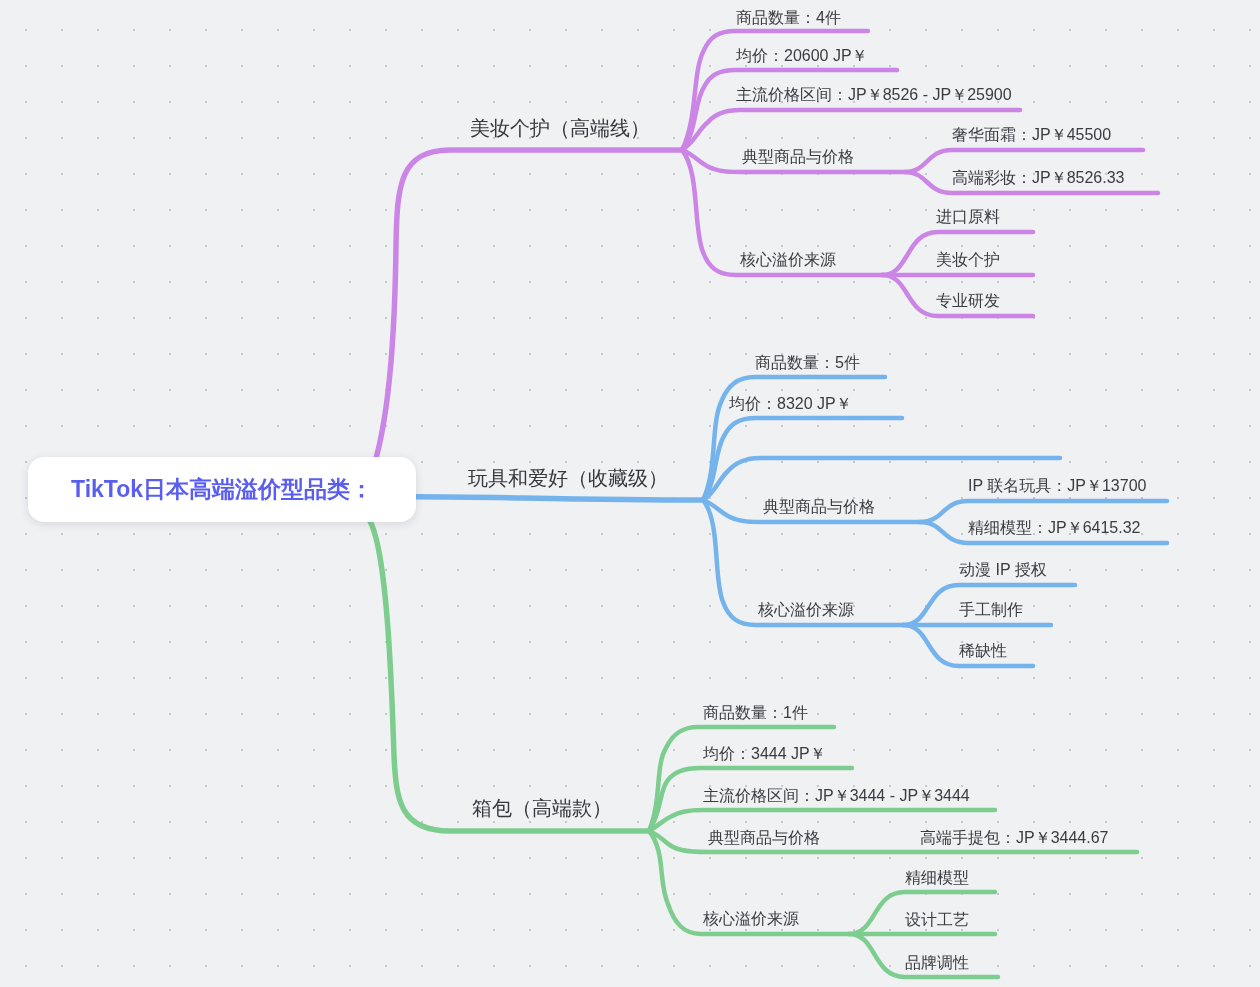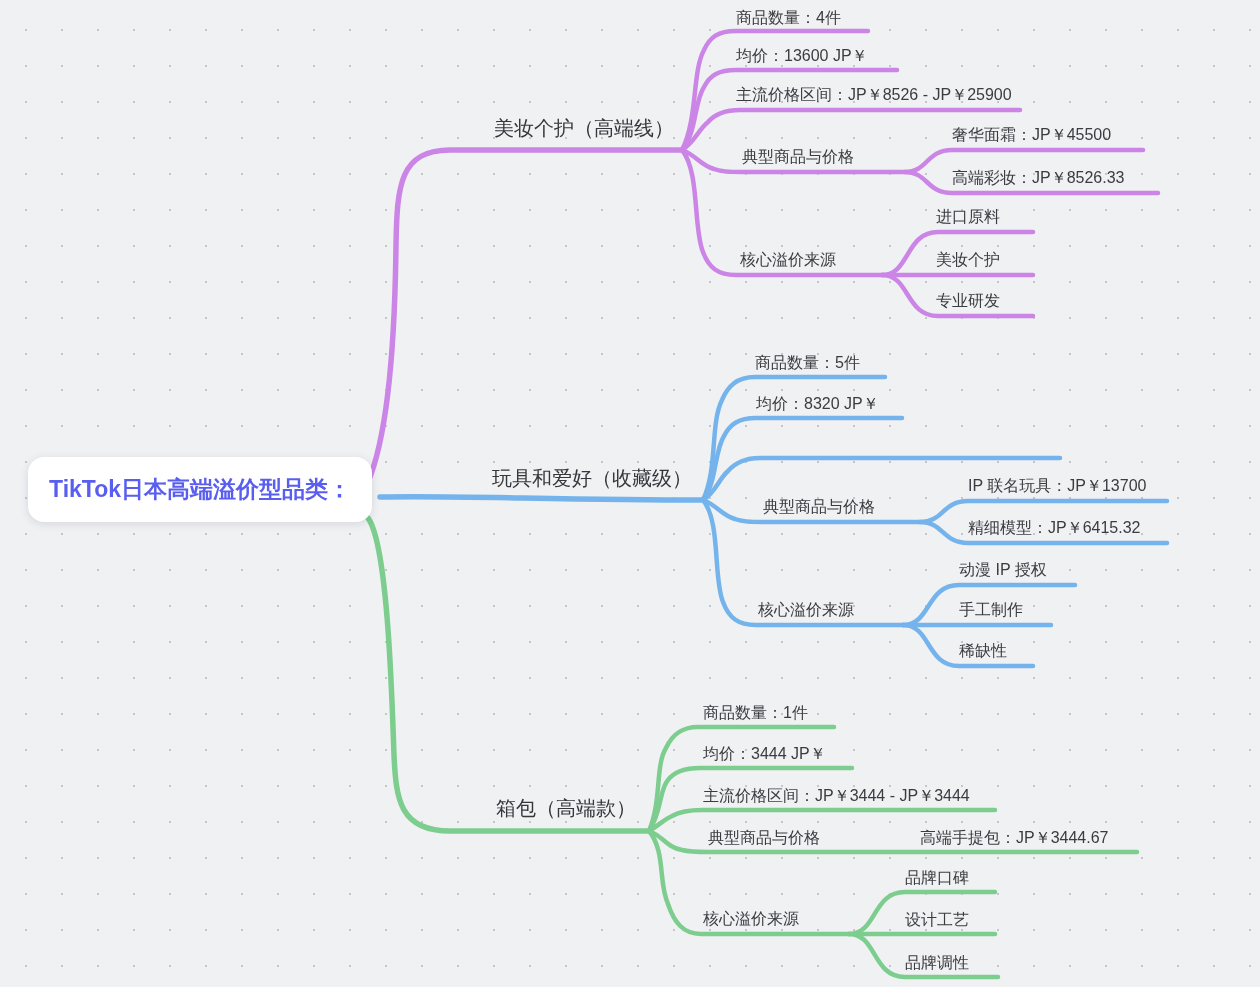--- a/index.html
+++ b/index.html
@@ -96,7 +96,7 @@
 
   <div class="node branch-label" style="left:470px;top:116px">美妆个护（高端线）</div>
   <div class="node" style="left:736px;top:8px">商品数量：4件</div>
-  <div class="node" style="left:736px;top:46px">均价：13600 JP￥</div>
+  <div class="node" style="left:736px;top:46px">均价：20600 JP￥</div>
   <div class="node" style="left:736px;top:85px">主流价格区间：JP￥8526 - JP￥25900</div>
   <div class="node" style="left:742px;top:147px">典型商品与价格</div>
   <div class="node" style="left:952px;top:125px">奢华面霜：JP￥45500</div>

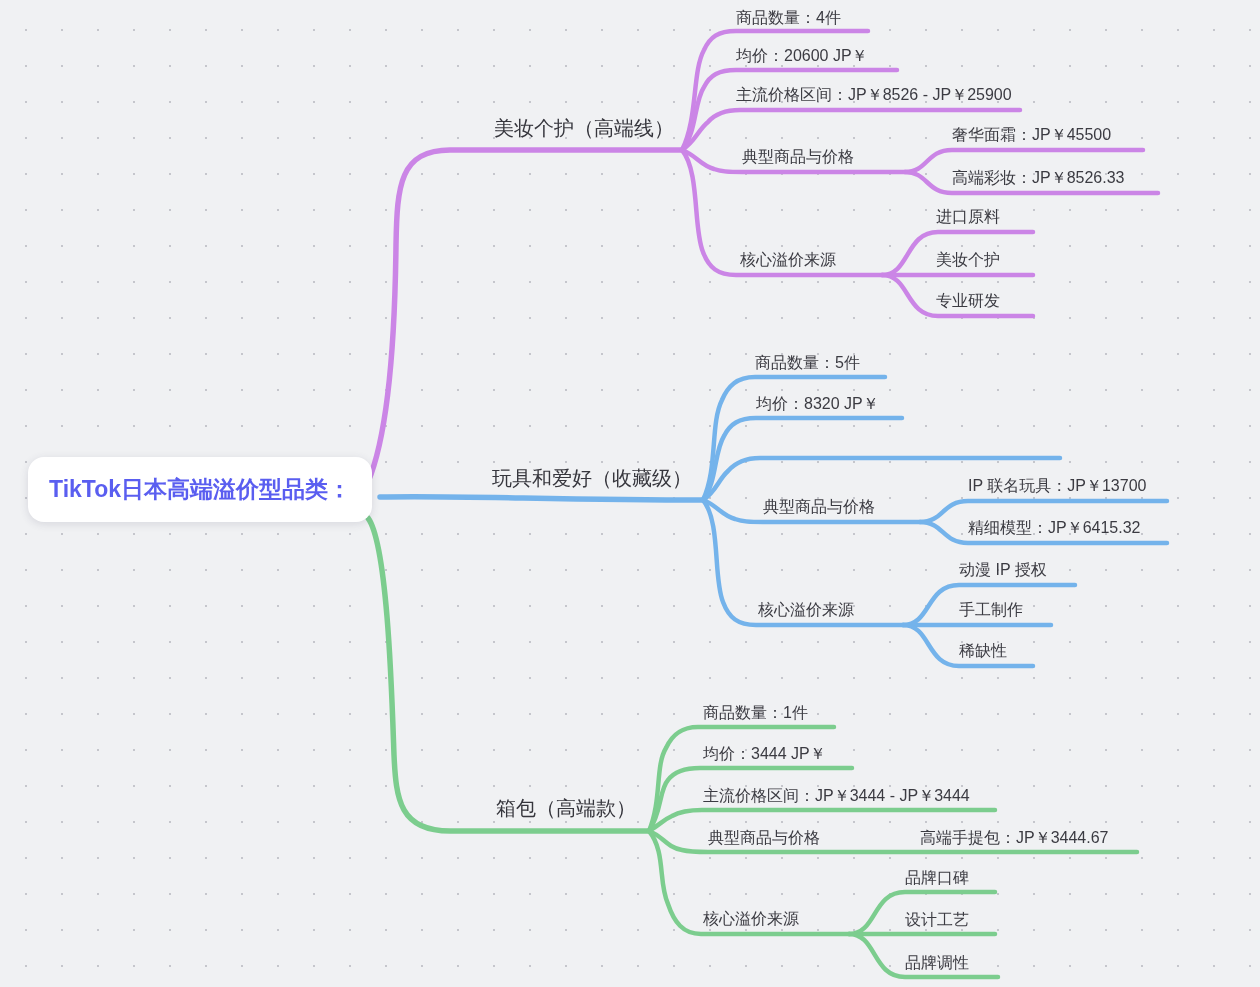--- a/index.html
+++ b/index.html
@@ -26,7 +26,7 @@
   }
   .branch-label{
     font-size:20px;line-height:24px;
-    font-weight:500;color:#36363d;margin-left:24px;
+    font-weight:500;color:#36363d;
   }
   .root-node{
     position:absolute;z-index:3;

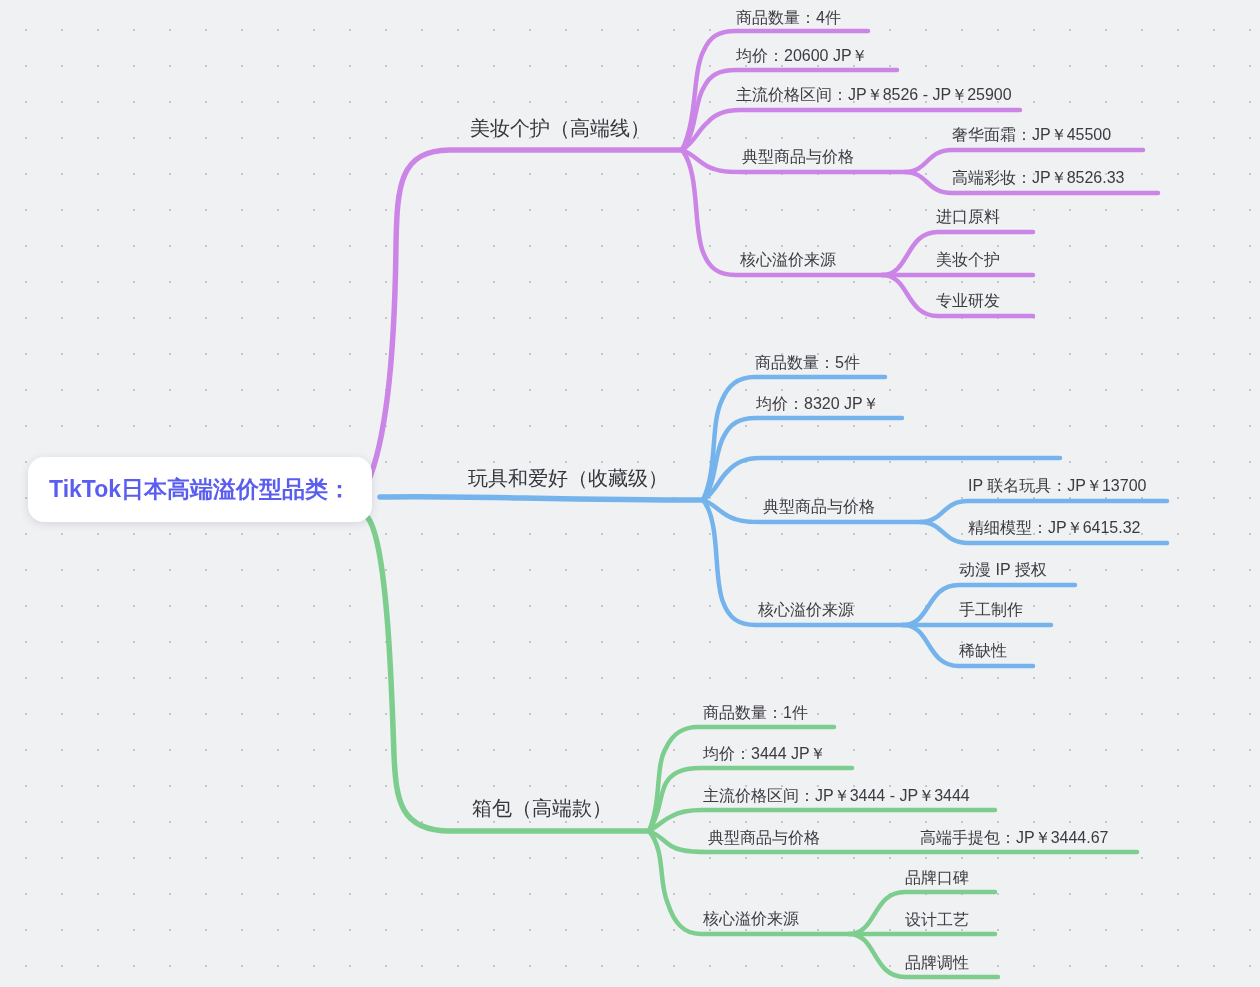--- a/index.html
+++ b/index.html
@@ -108,7 +108,7 @@
 
   <div class="node branch-label" style="left:468px;top:466px">玩具和爱好（收藏级）</div>
   <div class="node" style="left:755px;top:353px">商品数量：5件</div>
-  <div class="node" style="left:756px;top:394px">均价：8320 JP￥</div>
+  <div class="node" style="left:729px;top:394px">均价：8320 JP￥</div>
   <div class="node" style="left:763px;top:497px">典型商品与价格</div>
   <div class="node" style="left:968px;top:476px">IP 联名玩具：JP￥13700</div>
   <div class="node" style="left:968px;top:518px">精细模型：JP￥6415.32</div>

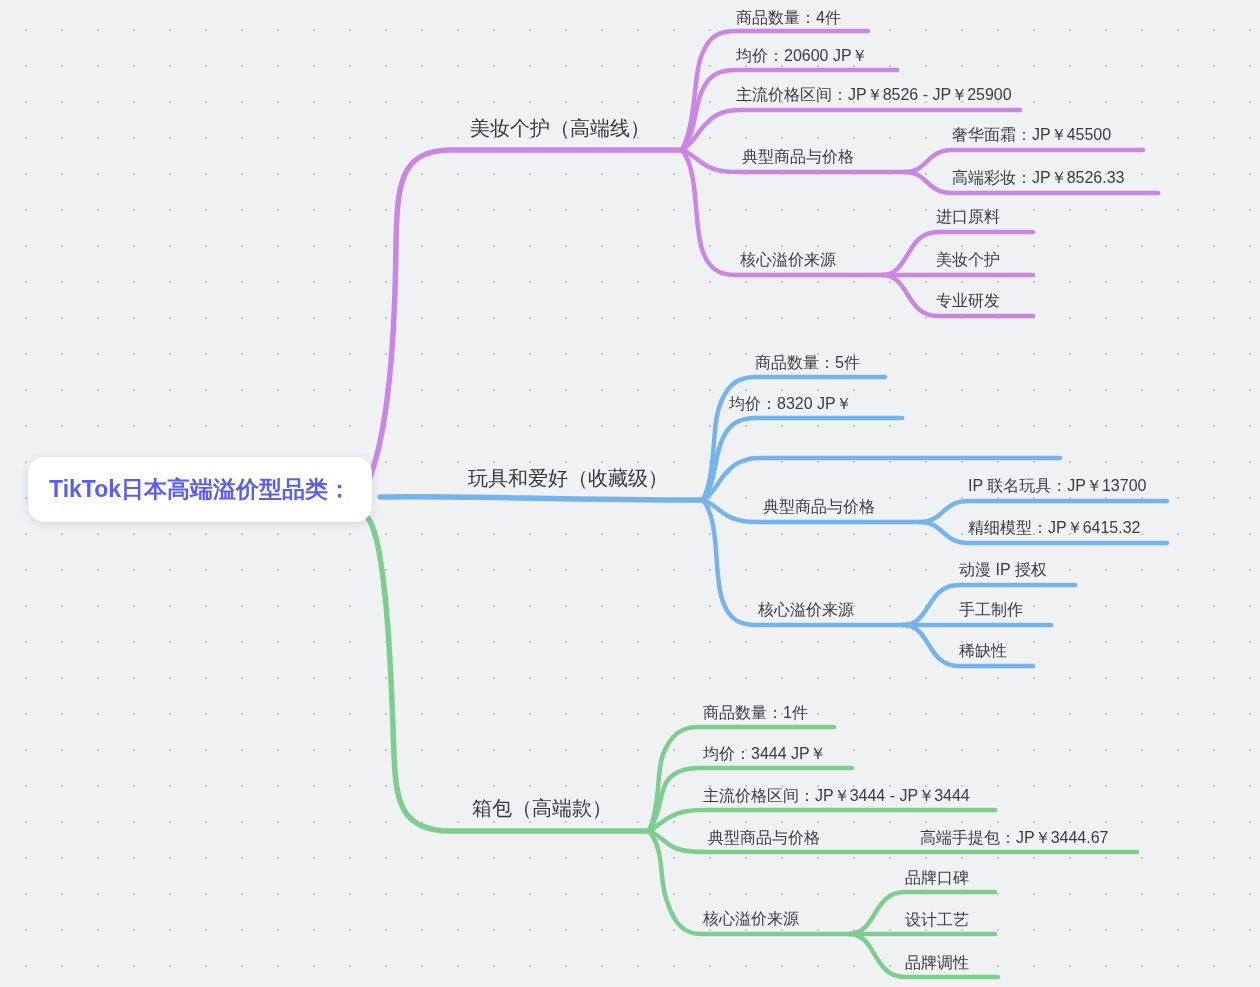--- a/index.html
+++ b/index.html
@@ -30,7 +30,7 @@
   }
   .root-node{
     position:absolute;z-index:3;
-    left:28px;top:457px;width:344px;height:65px;
+    left:28px;top:457px;width:388px;height:65px;
     background:#ffffff;
     border-radius:16px;
     box-shadow:0 2px 8px rgba(60,60,90,0.14);

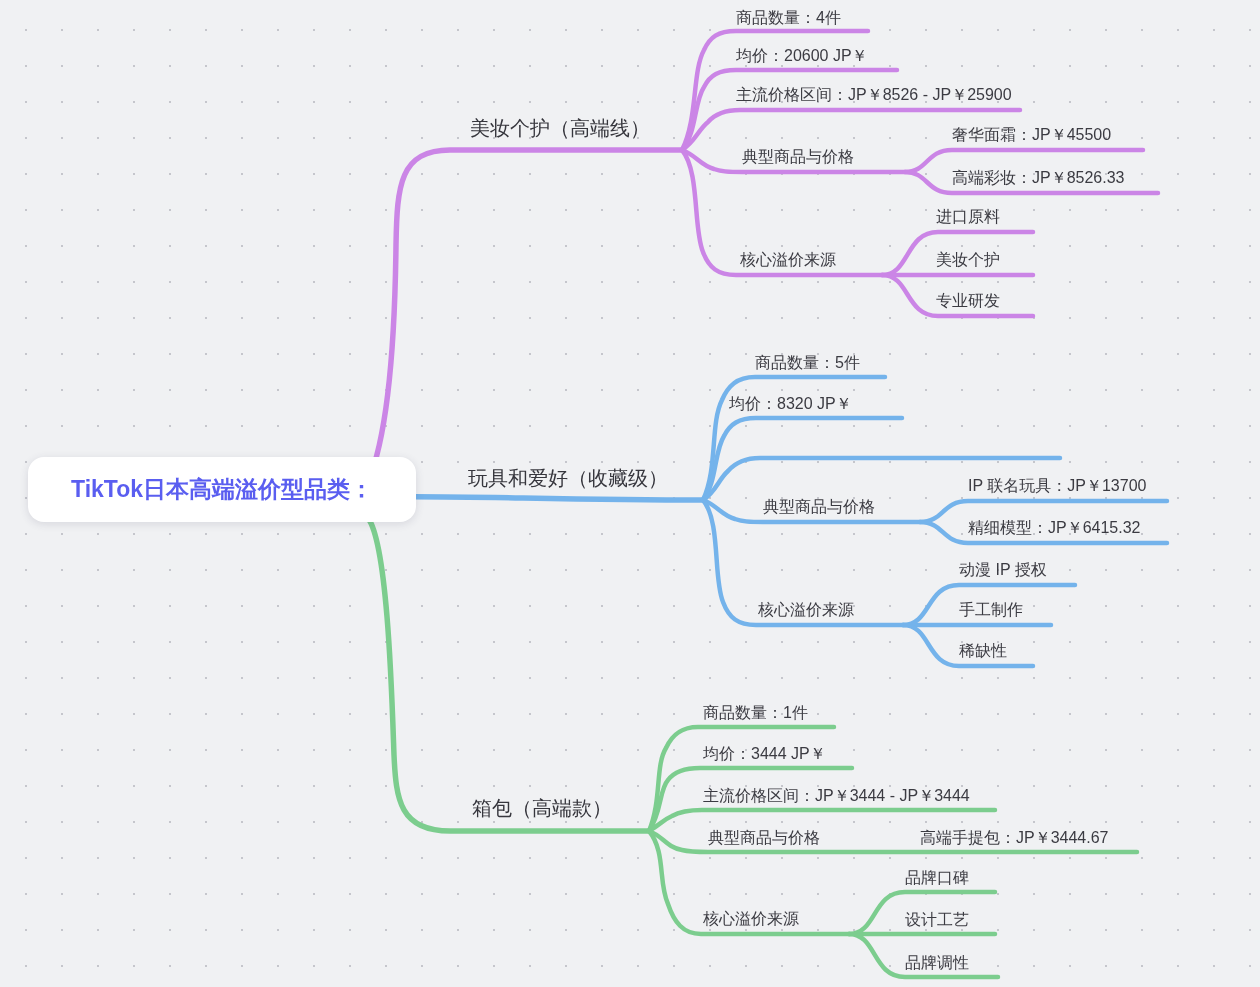--- a/index.html
+++ b/index.html
@@ -124,7 +124,7 @@
   <div class="node" style="left:708px;top:828px">典型商品与价格</div>
   <div class="node" style="left:920px;top:828px">高端手提包：JP￥3444.67</div>
   <div class="node" style="left:703px;top:909px">核心溢价来源</div>
-  <div class="node" style="left:905px;top:868px">品牌口碑</div>
+  <div class="node" style="left:905px;top:868px">精细模型</div>
   <div class="node" style="left:905px;top:910px">设计工艺</div>
   <div class="node" style="left:905px;top:953px">品牌调性</div>
 

